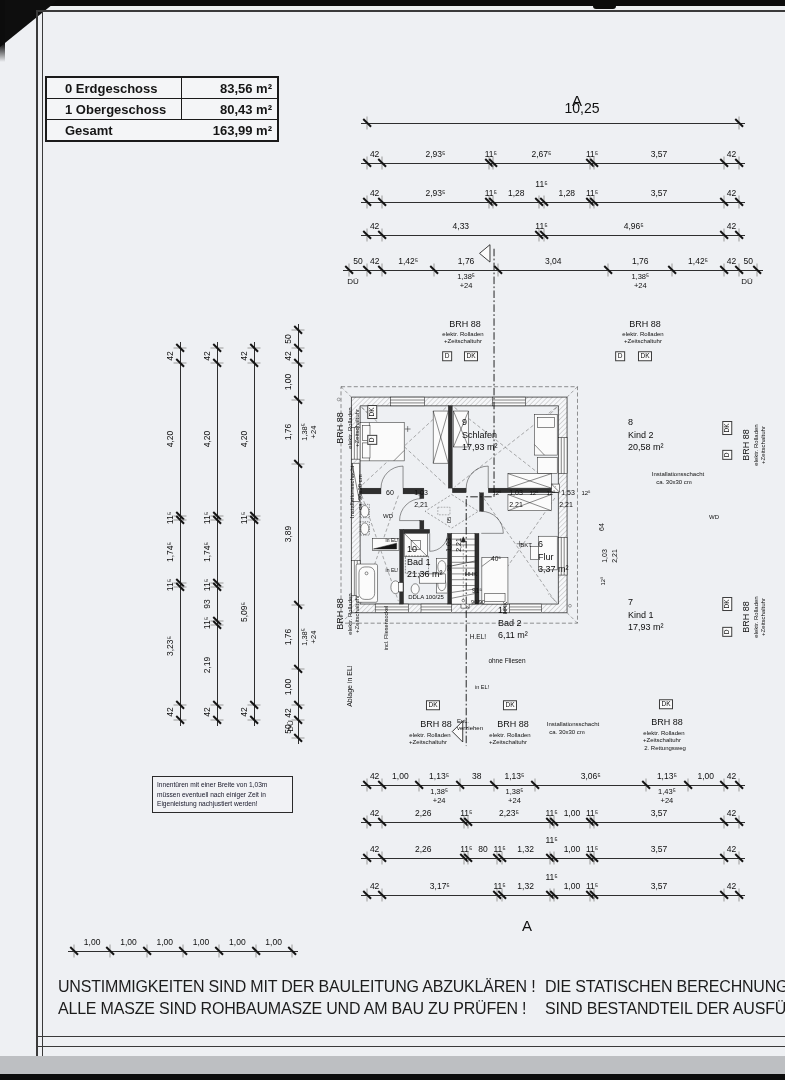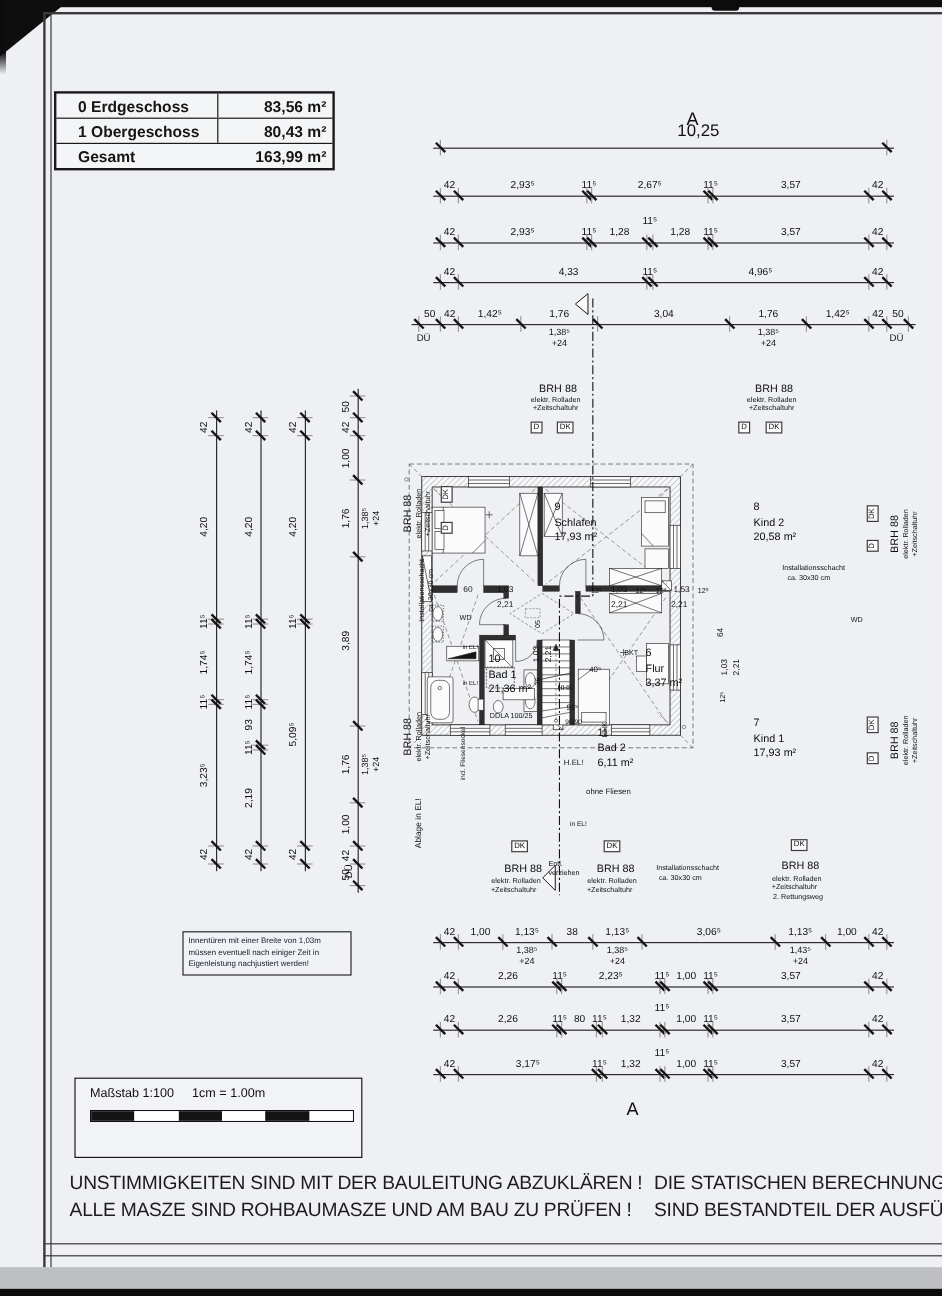--- a/index.html
+++ b/index.html
@@ -385,7 +385,7 @@
       <div class="dim-label" style="left: 374.623px; top: 226px; font-size: 8.5px;">42</div>
       <div class="dim-stub" style="left: 382.246px; top: 235px; width: 1px; height: 13px;"></div>
       <div class="dim-tick" style="left: 382.246px; top: 235px;"></div>
-      <div class="dim-label" style="left: 460.835px; top: 226px; font-size: 8.5px; margin-left: 13px;">4,33</div>
+      <div class="dim-label" style="left: 460.835px; top: 226px; font-size: 8.5px;">4,33</div>
       <div class="dim-stub" style="left: 539.425px; top: 235px; width: 1px; height: 13px;"></div>
       <div class="dim-tick" style="left: 539.425px; top: 235px;"></div>
       <div class="dim-label" style="left: 541.512px; top: 226px; font-size: 8.5px;">11⁵</div>

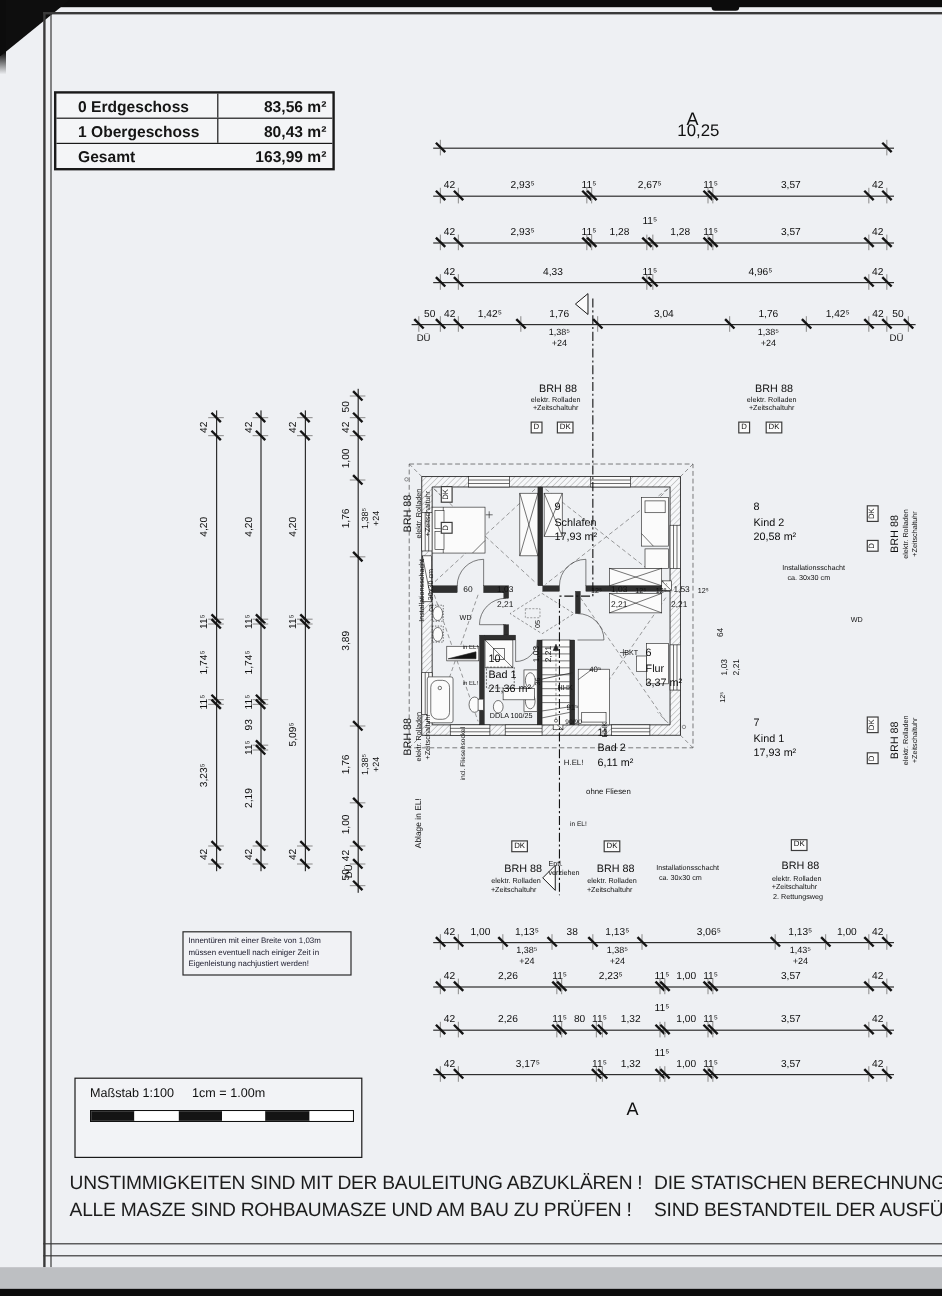--- a/index.html
+++ b/index.html
@@ -835,18 +835,6 @@
     <div>Eigenleistung nachjustiert werden!</div>
   </div>
 
-  <div class="abs" id="scale-box">
-    <span id="scale-title">Maßstab 1:100</span>
-    <span id="scale-equiv">1cm = 1.00m</span>
-    <div id="scalebar">
-        <div style="flex: 1 1 0%; background: rgb(20, 20, 20);"></div>
-        <div style="flex: 1 1 0%; background: rgb(255, 255, 255);"></div>
-        <div style="flex: 1 1 0%; background: rgb(20, 20, 20);"></div>
-        <div style="flex: 1 1 0%; background: rgb(255, 255, 255);"></div>
-        <div style="flex: 1 1 0%; background: rgb(20, 20, 20);"></div>
-        <div style="flex: 1 1 0%; background: rgb(255, 255, 255);"></div>
-      </div>
-  </div>
 
   <div class="abs footer-text" style="left:58px;top:976px;">
     <div>UNSTIMMIGKEITEN SIND MIT DER BAULEITUNG ABZUKLÄREN !</div>

